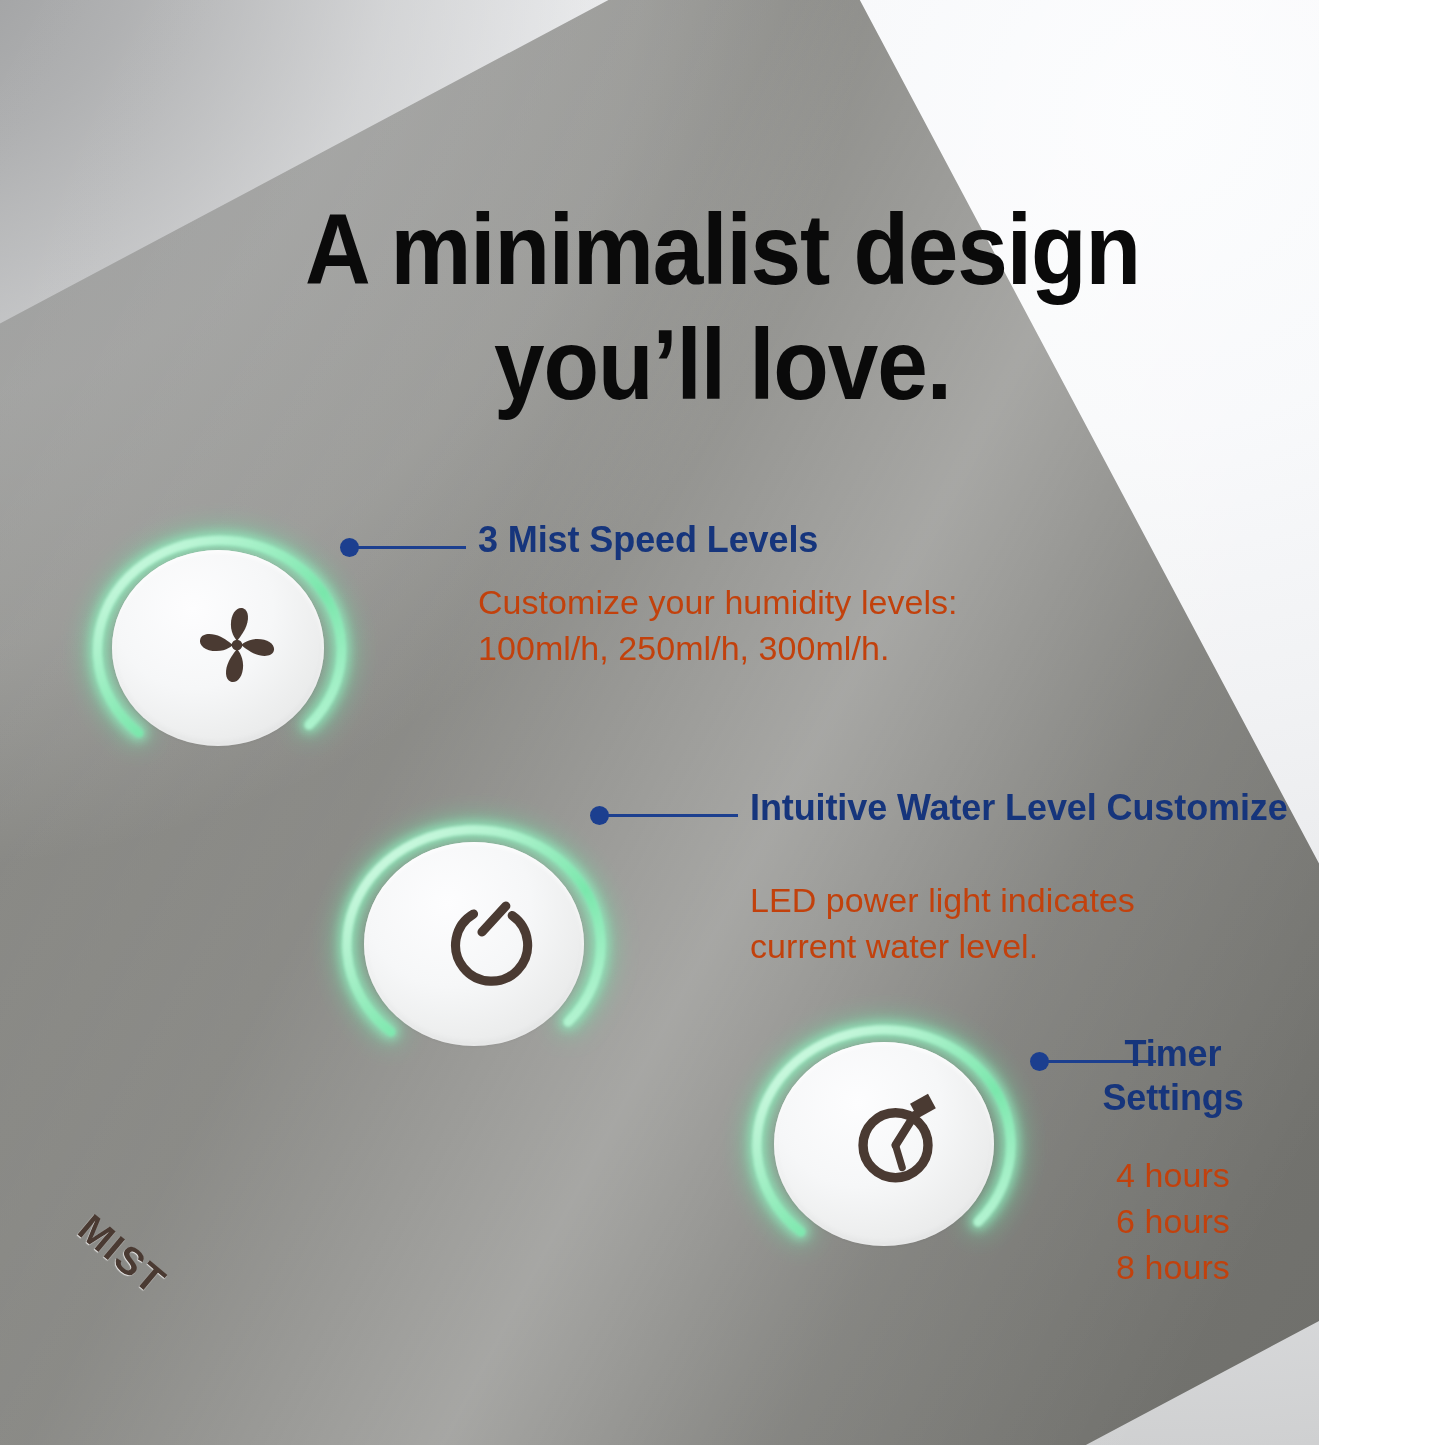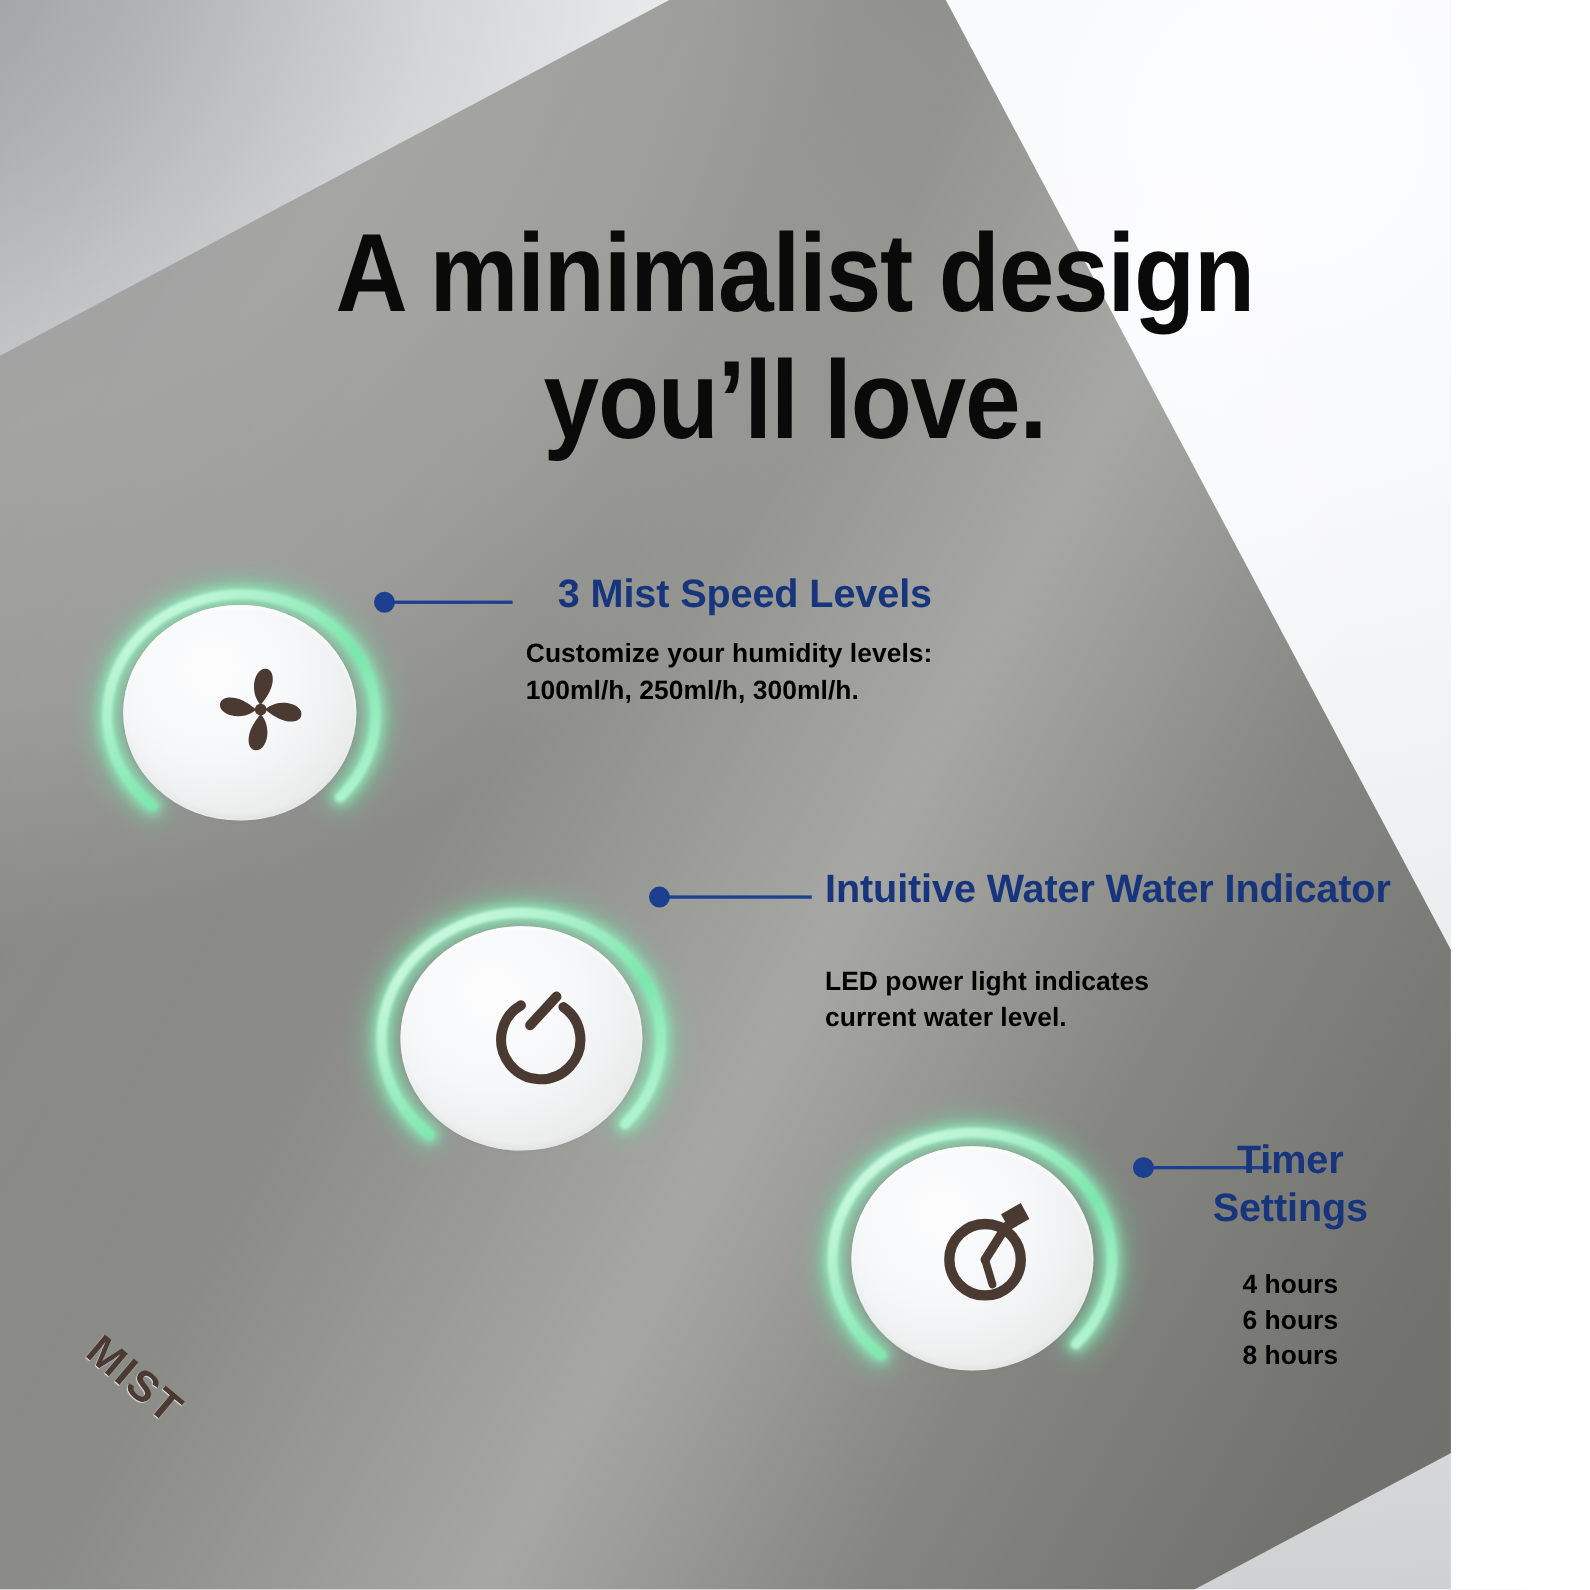--- a/index.html
+++ b/index.html
@@ -229,7 +229,7 @@
   
   #callout-mist           { left: 340px;  top: 518px;  width: 560px; }
   #callout-mist .marker   { left: 0;      top: 20px; }
-  #callout-mist .c-title  { position: absolute; left: 138px; top: 0; width: 430px; margin-left: 29px; }
+  #callout-mist .c-title  { position: absolute; left: 138px; top: 0; width: 430px; }
   #callout-mist .c-body   { position: absolute; left: 138px; top: 61px; width: 520px; }
 
   #callout-water          { left: 590px;  top: 786px;  width: 730px; }

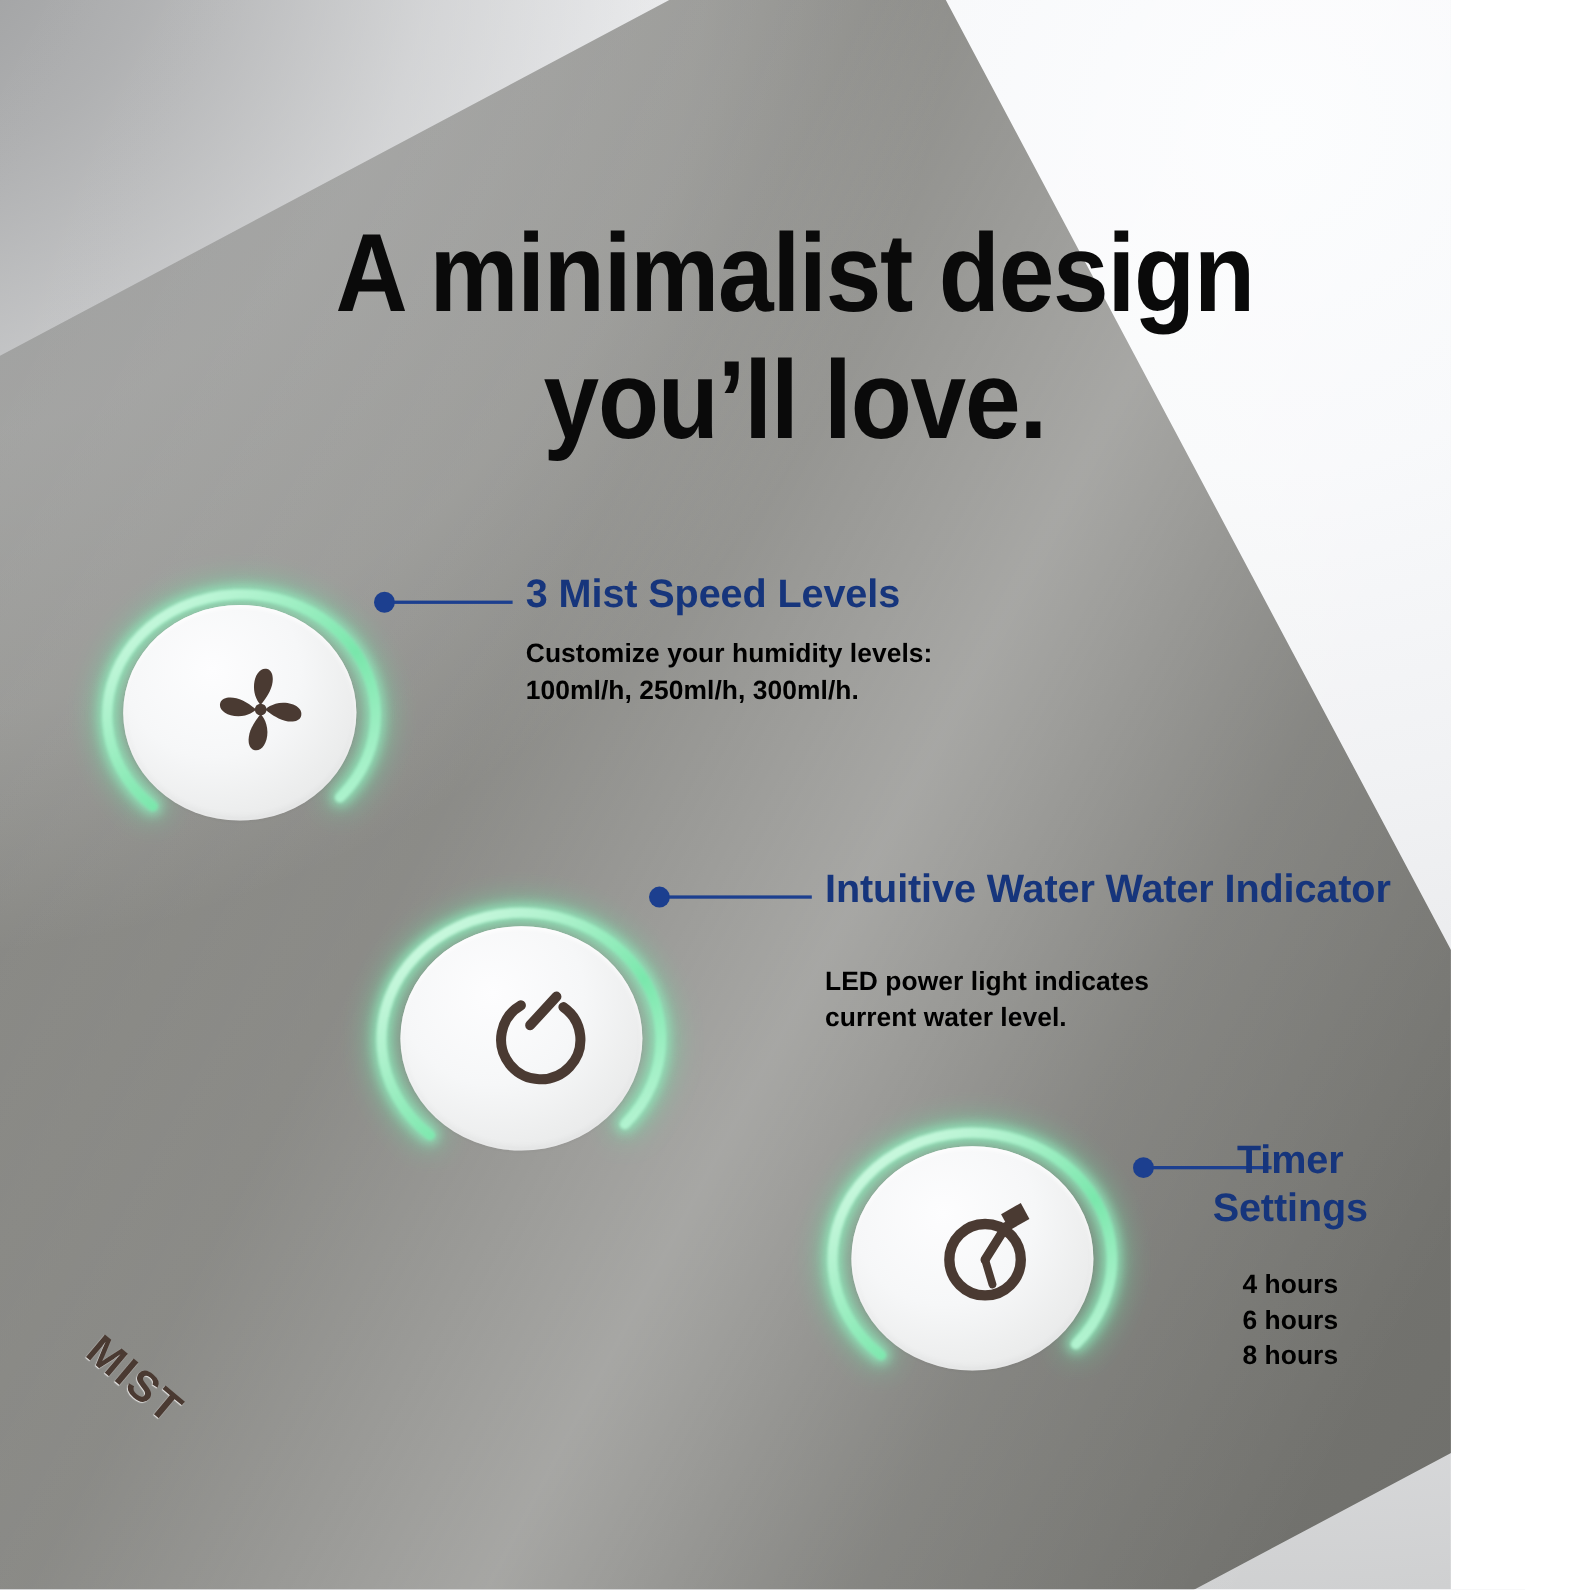--- a/index.html
+++ b/index.html
@@ -215,10 +215,10 @@
     white-space: pre-line;
   }
   .callout .c-body {
-    color: #000000;
+    color: #c2410c;
     font-family: "Liberation Sans", sans-serif;
-    font-weight: 700;
-    font-size: 24px;
+    font-weight: 400;
+    font-size: 34px;
     line-height: 1.36;
     letter-spacing: 0.05px;
     white-space: pre-line;

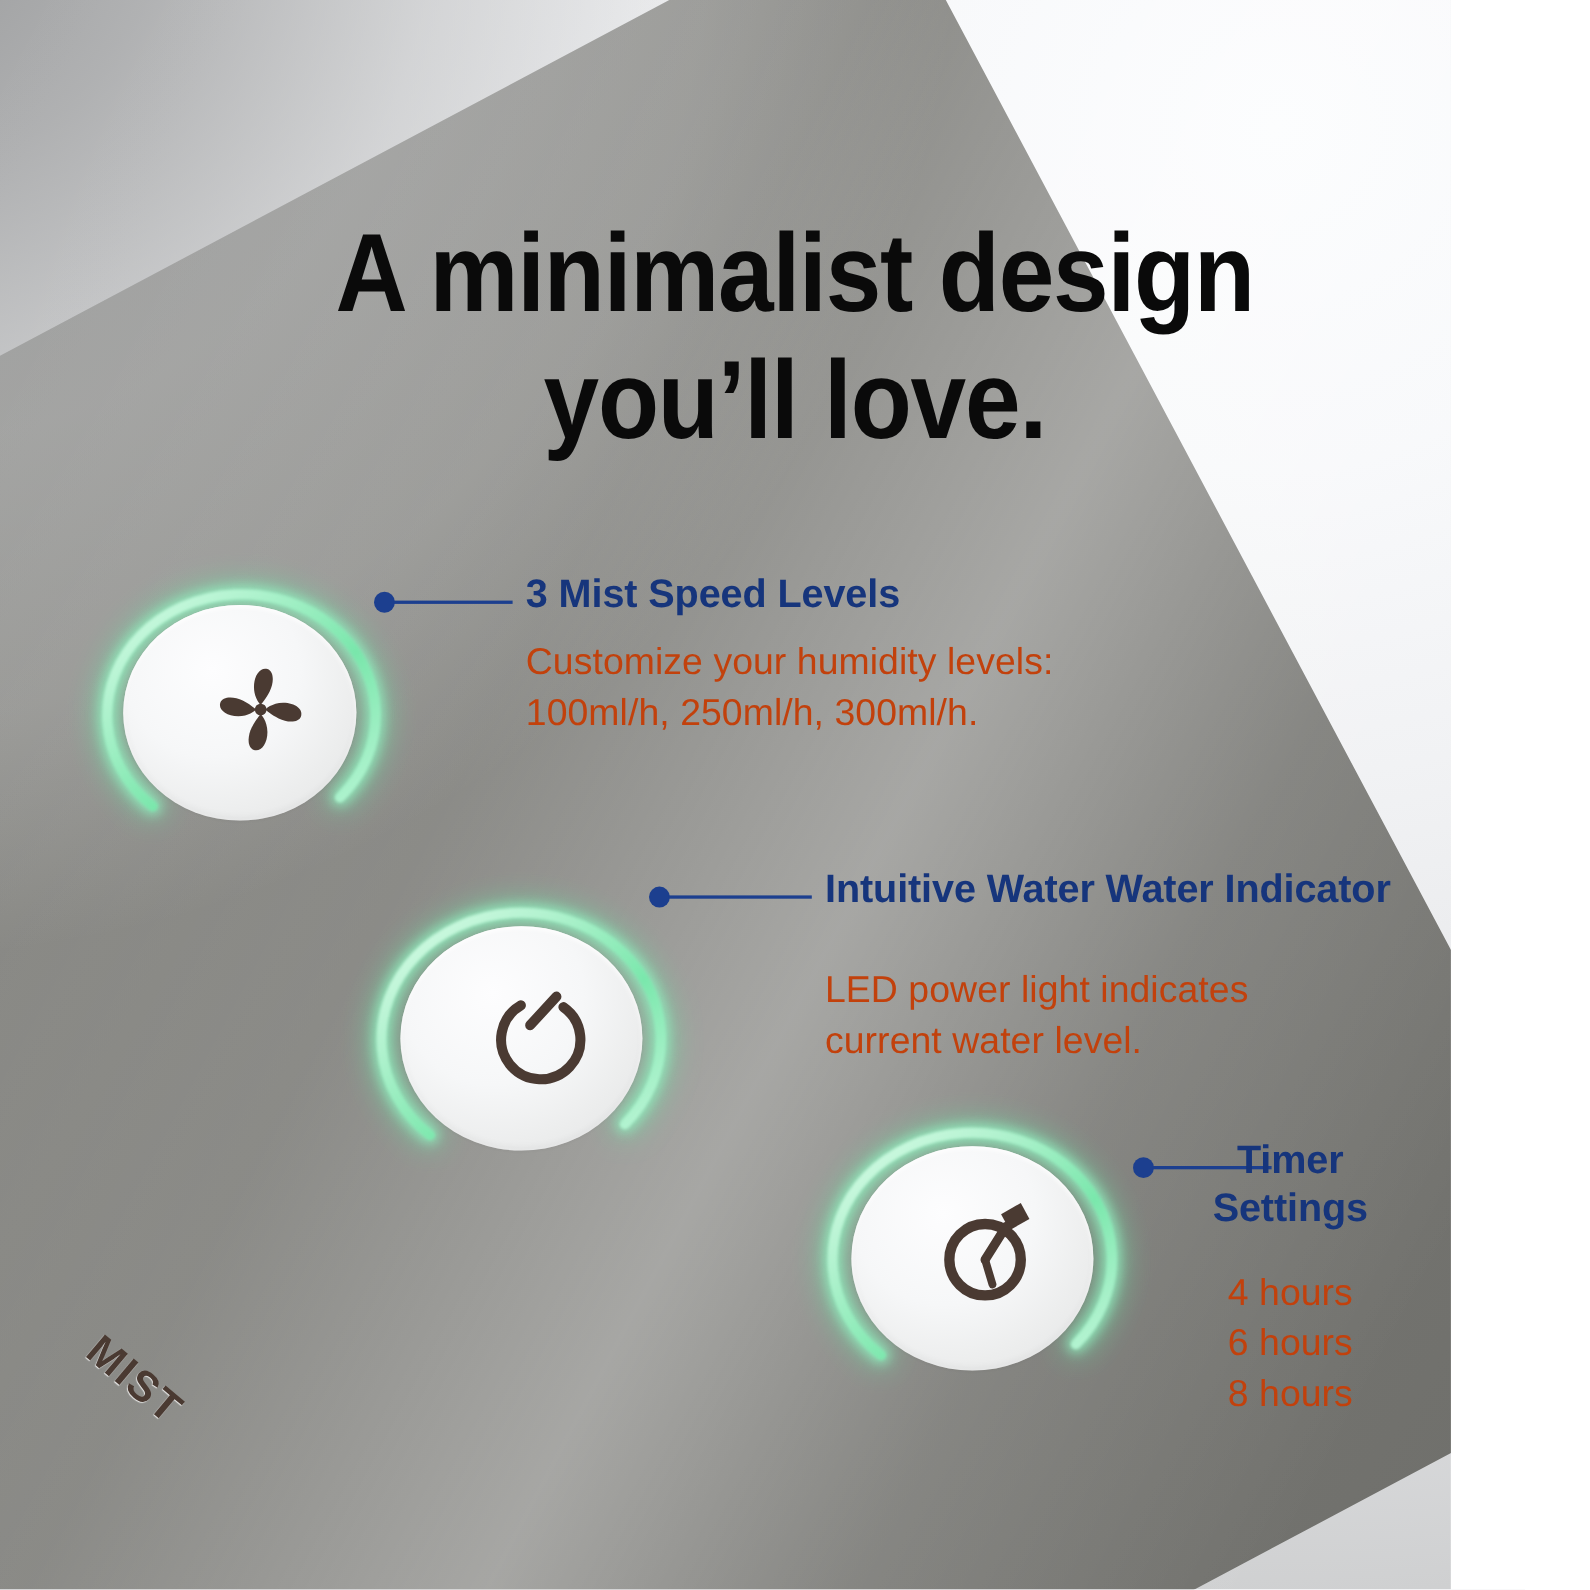--- a/index.html
+++ b/index.html
@@ -386,7 +386,7 @@
       <span class="dot"></span>
       <span class="line" style="width:130px;"></span>
     </div>
-    <div class="c-title">Intuitive Water Water Indicator</div>
+    <div class="c-title">Intuitive Water Level Customize</div>
     <div class="c-body">LED power light indicates
 current water level.</div>
   </div>

